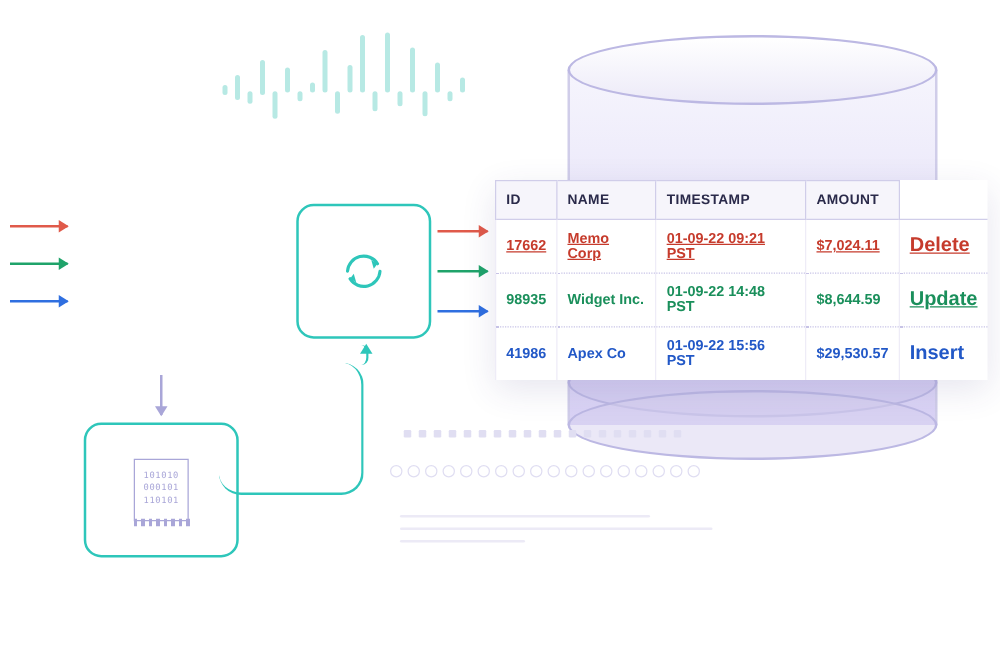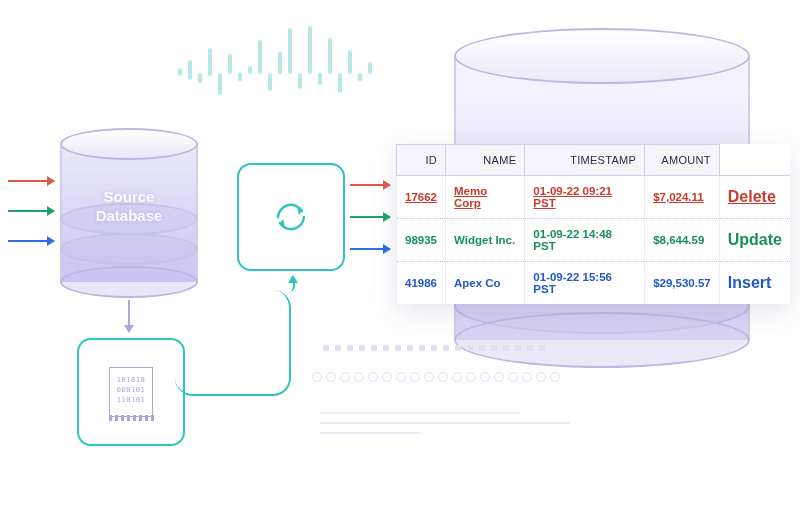--- a/index.html
+++ b/index.html
@@ -54,7 +54,7 @@
   
   .table-wrap { position:absolute; left:396px; top:144px; width:394px; background:#fff; box-shadow:0 8px 26px rgba(60,50,120,0.12); font-size:11.5px; }
   .table-wrap table { width:100%; border-collapse:collapse; }
-  .table-wrap th { text-align:right; font-weight:400; color:#2a2a4a; padding:9px 8px; border-top:1px solid #d0cde9; border-left:1px solid #d0cde9; background:#f6f5fb; font-size:11px; letter-spacing:0.3px; }
+  .table-wrap th { text-align:left; font-weight:700; color:#2a2a4a; padding:9px 8px; border-top:1px solid #d0cde9; border-left:1px solid #d0cde9; background:#f6f5fb; font-size:11px; letter-spacing:0.3px; }
   .table-wrap td { padding:9px 8px; border-top:1px dotted #c7c3e6; border-left:1px solid #eeecf7; font-weight:600; }
   .table-wrap tbody tr:first-child td { border-top:1px solid #d0cde9;text-decoration:underline; }
   .action-col { width:52px; font-weight:600; padding:9px 6px; border-top:1px dotted #c7c3e6; font-size:16px; }

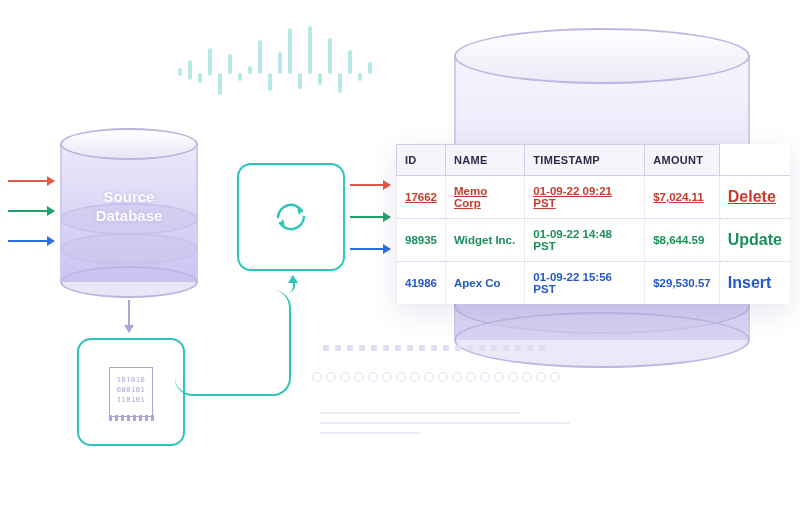--- a/index.html
+++ b/index.html
@@ -104,16 +104,6 @@
     <div class="bar" style="left:190px;top:44px; height:12px"></div>
   </div>
 
-  <div class="source-db">
-    <div class="body"></div>
-    <div class="ring r1"></div>
-    <div class="ring r2"></div>
-    <div class="ring bot"></div>
-    <div class="ring top"></div>
-    <div class="label">
-      <span>Source</span><br><span>Database</span>
-    </div>
-  </div>
 
   <div class="arrow-line a-red" style="left:8px; top:180px; width:46px"></div>
   <div class="arrow-line a-green" style="left:8px; top:210px; width:46px"></div>

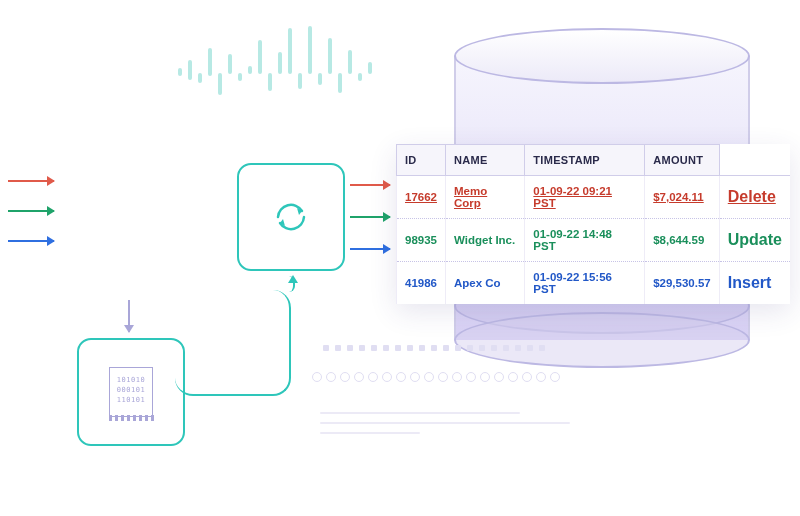--- a/index.html
+++ b/index.html
@@ -169,7 +169,7 @@
             <td class="c-upd">Widget Inc.</td>
             <td class="c-upd">01-09-22 14:48 PST</td>
             <td class="c-upd" style="border-right: 1px solid rgb(238, 236, 247);">$8,644.59</td>
-            <td class="action-col c-upd" style="border-left: none; background: transparent;">Update</td>
+            <td class="action-col c-upd" style="border-left: none; background: transparent; text-decoration: underline;">Update</td>
           </tr>
           <tr class="c-ins">
             <td class="c-ins">41986</td>

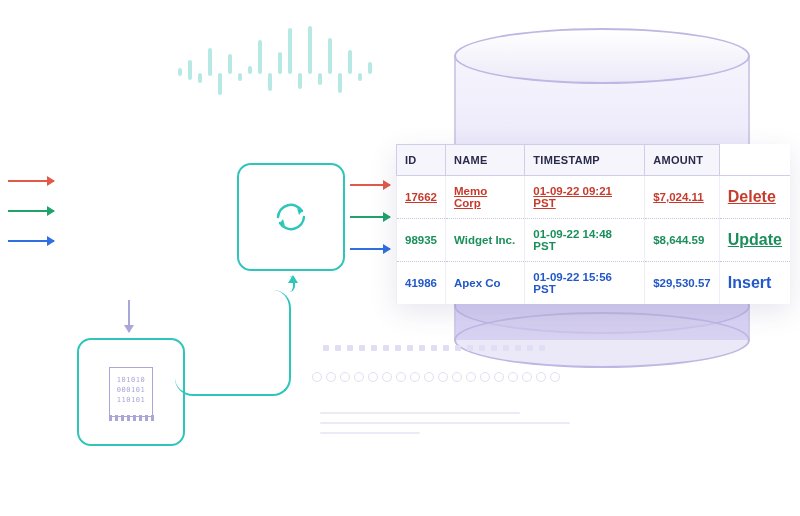--- a/index.html
+++ b/index.html
@@ -31,7 +31,7 @@
   .processor svg { position:absolute; left:50%; top:50%; transform:translate(-50%,-50%); }
 
   
-  .binlog { position:absolute; left:77px; top:338px; width:108px; height:108px; border:2.5px solid #2ec6ba; border-radius:14px; background:#fff; }
+  .binlog { position:absolute; left:67px; top:338px; width:124px; height:108px; border:2.5px solid #2ec6ba; border-radius:14px; background:#fff; }
   .binlog .receipt { position:absolute; left:50%; top:50%; transform:translate(-50%,-50%); width:44px; height:50px; border:1.5px solid #a9a6d8; }
   .binlog .receipt::after { content:""; position:absolute; left:-1.5px; right:-1.5px; bottom:-5px; height:6px; background: repeating-linear-gradient(90deg,#a9a6d8 0 3px, transparent 3px 6px); }
   .binlog .receipt .bits { font-size:7px; color:#a9a6d8; text-align:center; line-height:1.4; padding-top:8px; font-family:monospace; letter-spacing:0.5px; }

